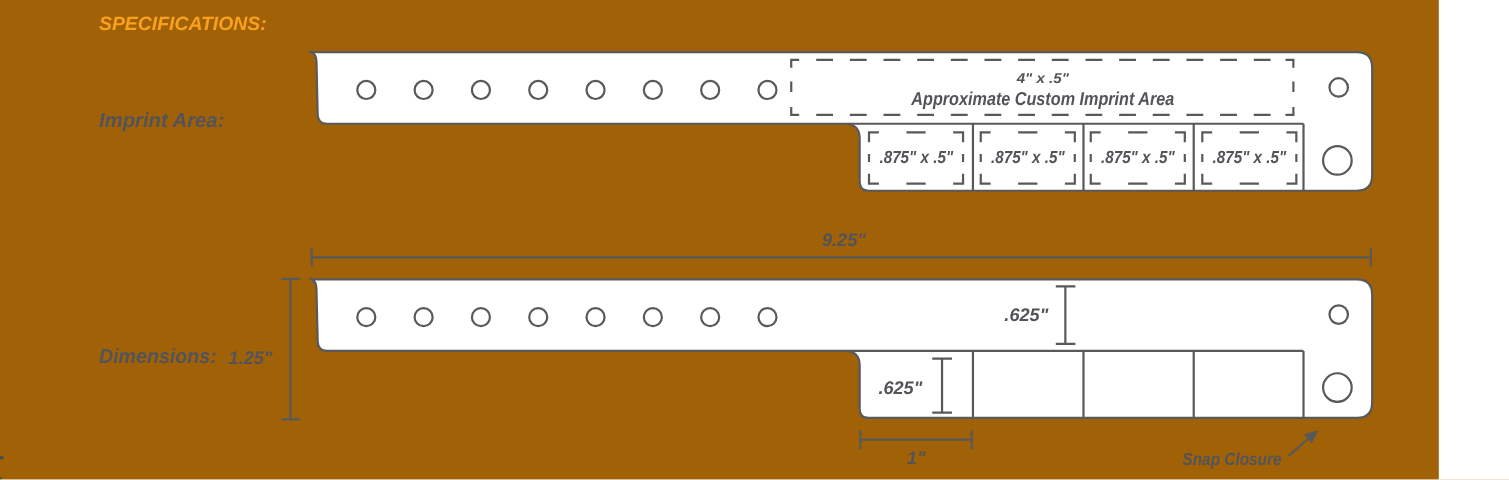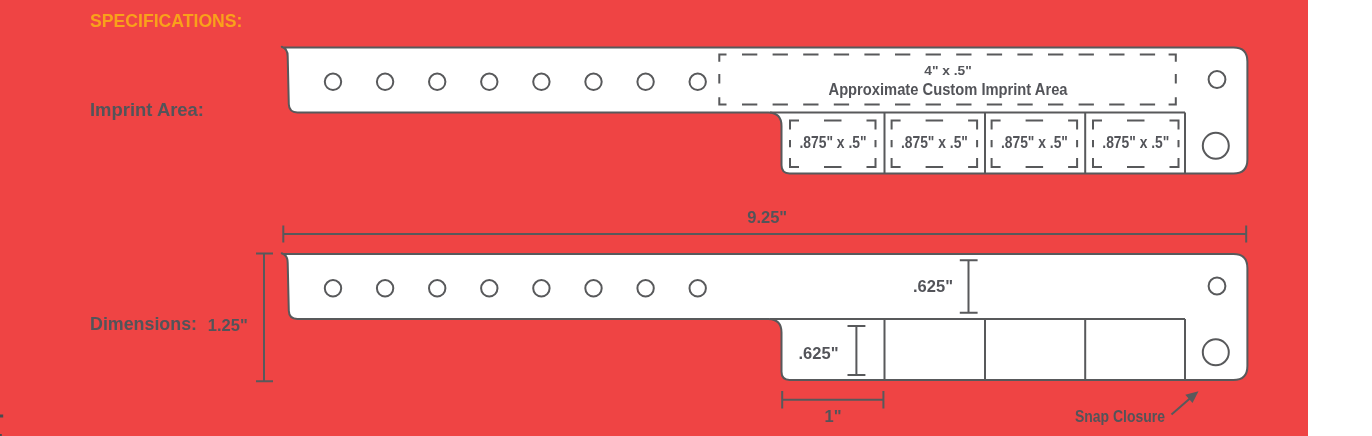--- a/index.html
+++ b/index.html
@@ -4,7 +4,7 @@
 <title>Wristband Specifications</title>
 <style>
   html,body{margin:0;padding:0;background:#ffffff;}
-  .wrap{width:1308px;height:436px;position:relative;overflow:hidden;background:#ef4444;}
+  .wrap{width:1308px;height:436px;position:relative;overflow:hidden;background:#a16207;font-style:italic;}
   text{font-family:"Liberation Sans",sans-serif;font-weight:bold;}
 </style>
 </head>

